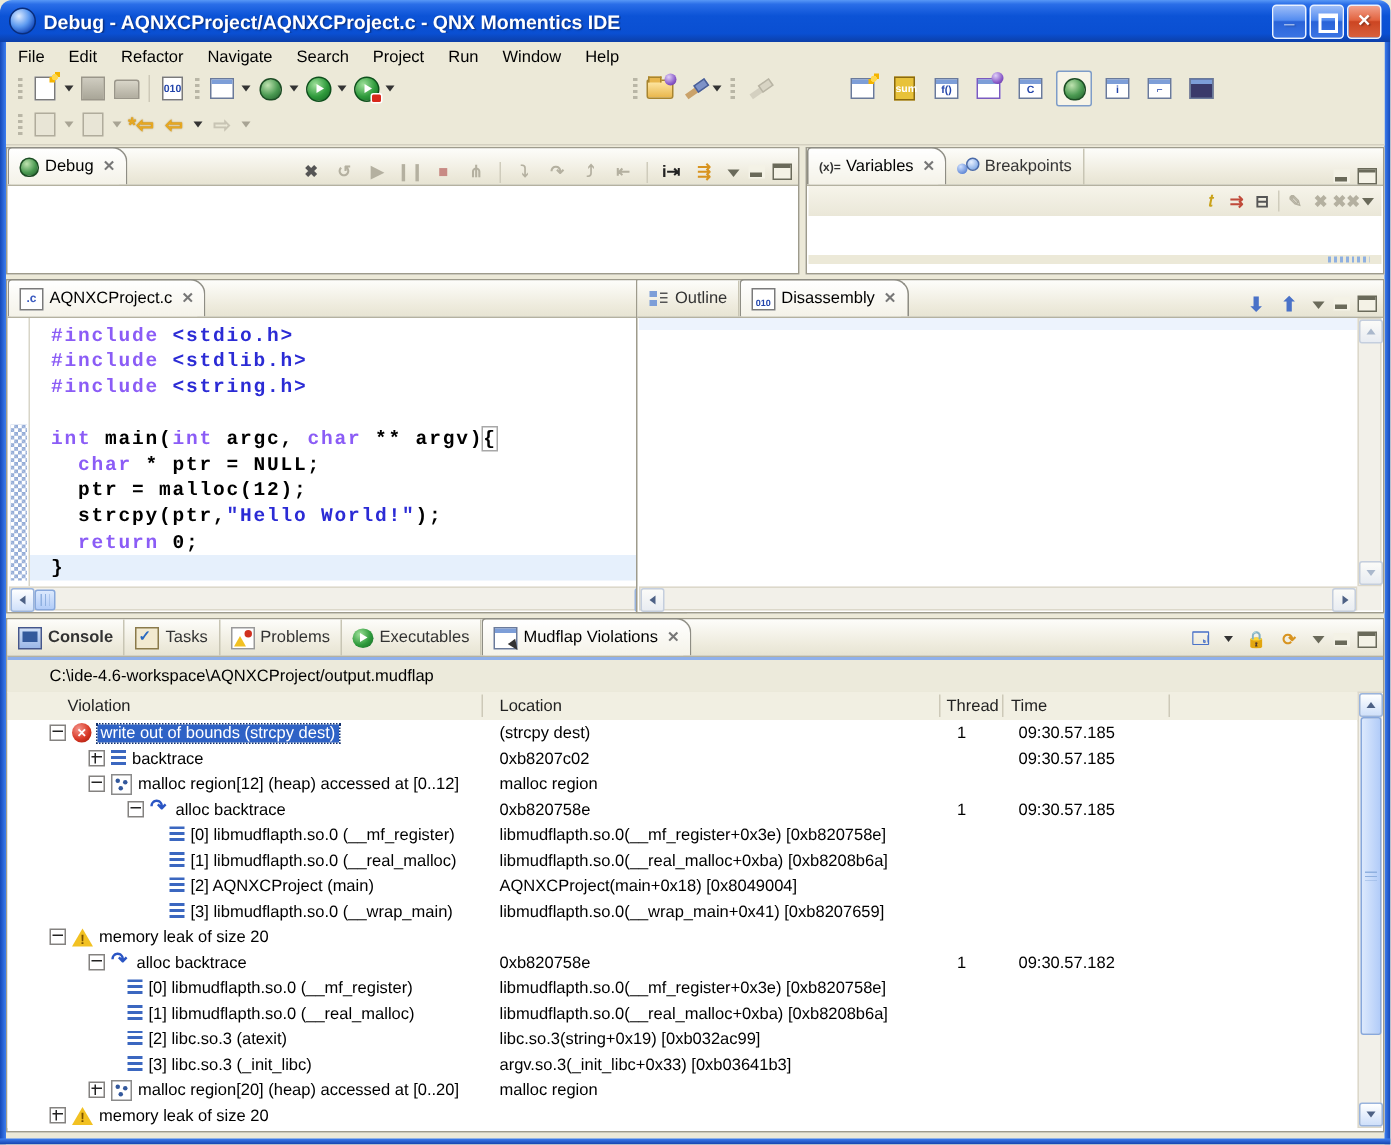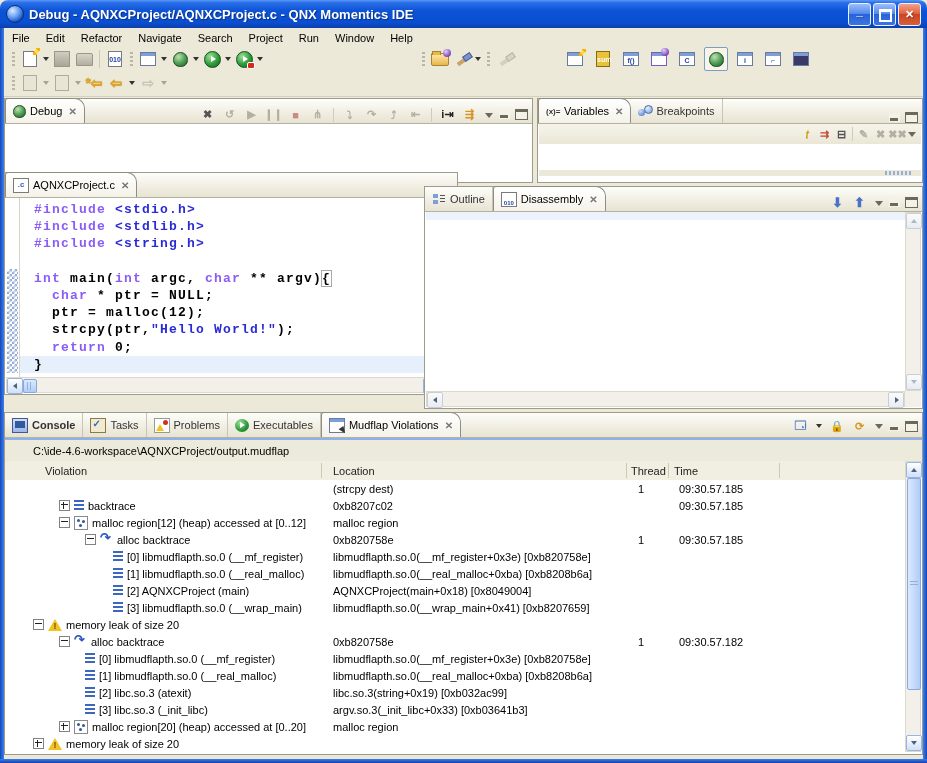--- a/index.html
+++ b/index.html
@@ -423,7 +423,7 @@
   <div class="abs" style="left:1px;right:1px;top:77px;bottom:1px;background:#fff;"></div>
 </div>
 
-<div class="abs view" style="left:4px;top:172px;width:454px;height:223px;">
+<div class="abs view" style="left:4px;top:186px;width:454px;height:223px;">
   <div class="tabbar">
     <div class="tab active">
       <span class="cico cfile"></span>

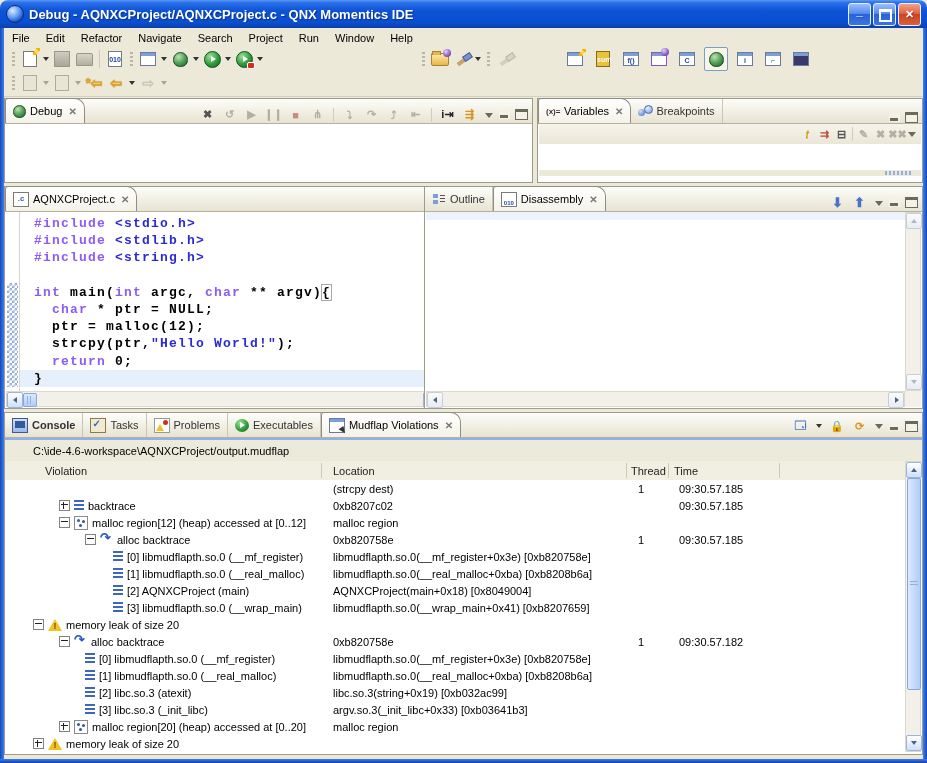--- a/index.html
+++ b/index.html
@@ -570,6 +570,11 @@
 
   <div class="mud-rows">
     <div class="mrow lv0 sel">
+      <span class="twig">
+          <span class="exp"></span>
+          <span class="icn err"></span>
+          <span class="vtx">write out of bounds (strcpy dest)</span>
+        </span>
       <span class="mloc">(strcpy dest)</span>
       <span class="mth">1</span>
       <span class="mtm">09:30.57.185</span>

